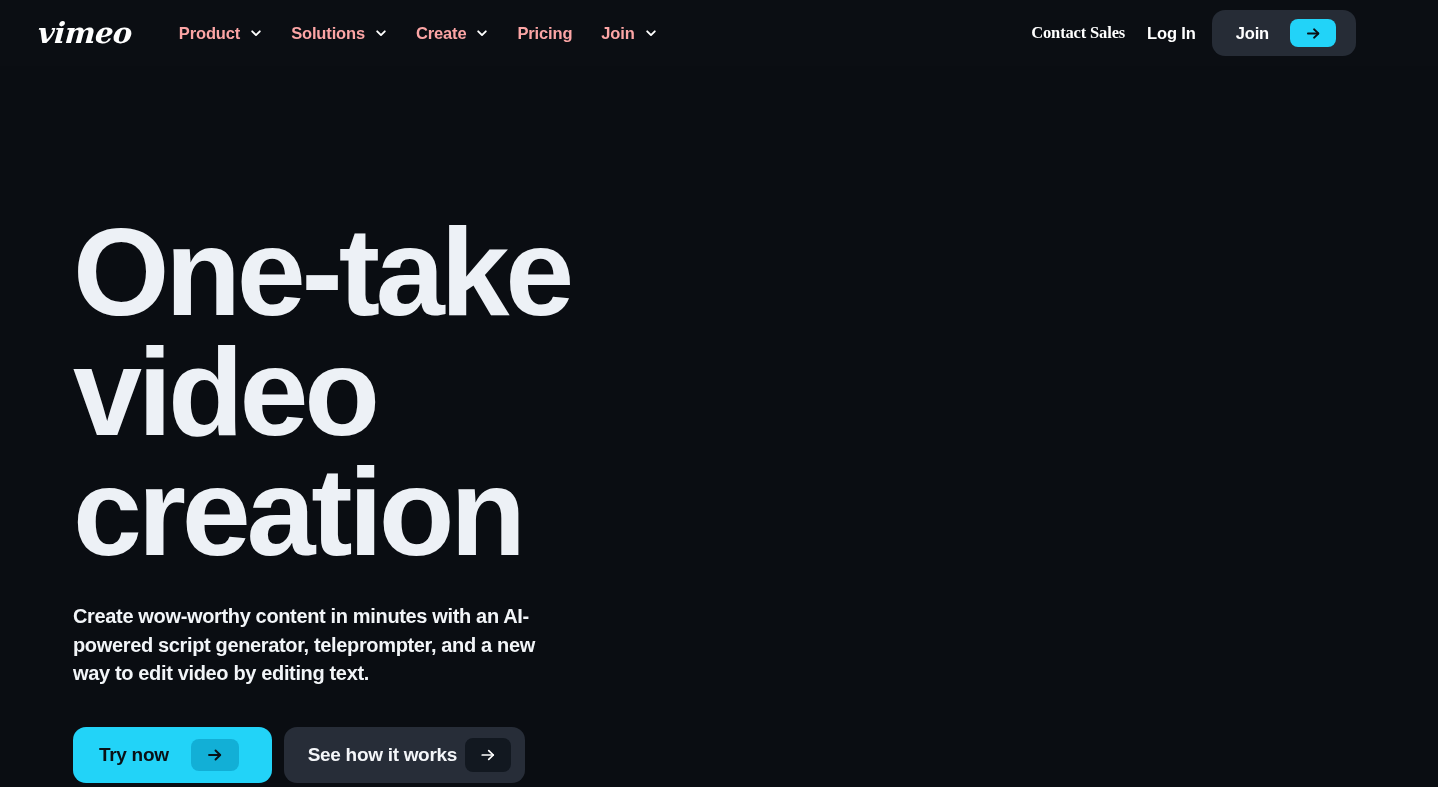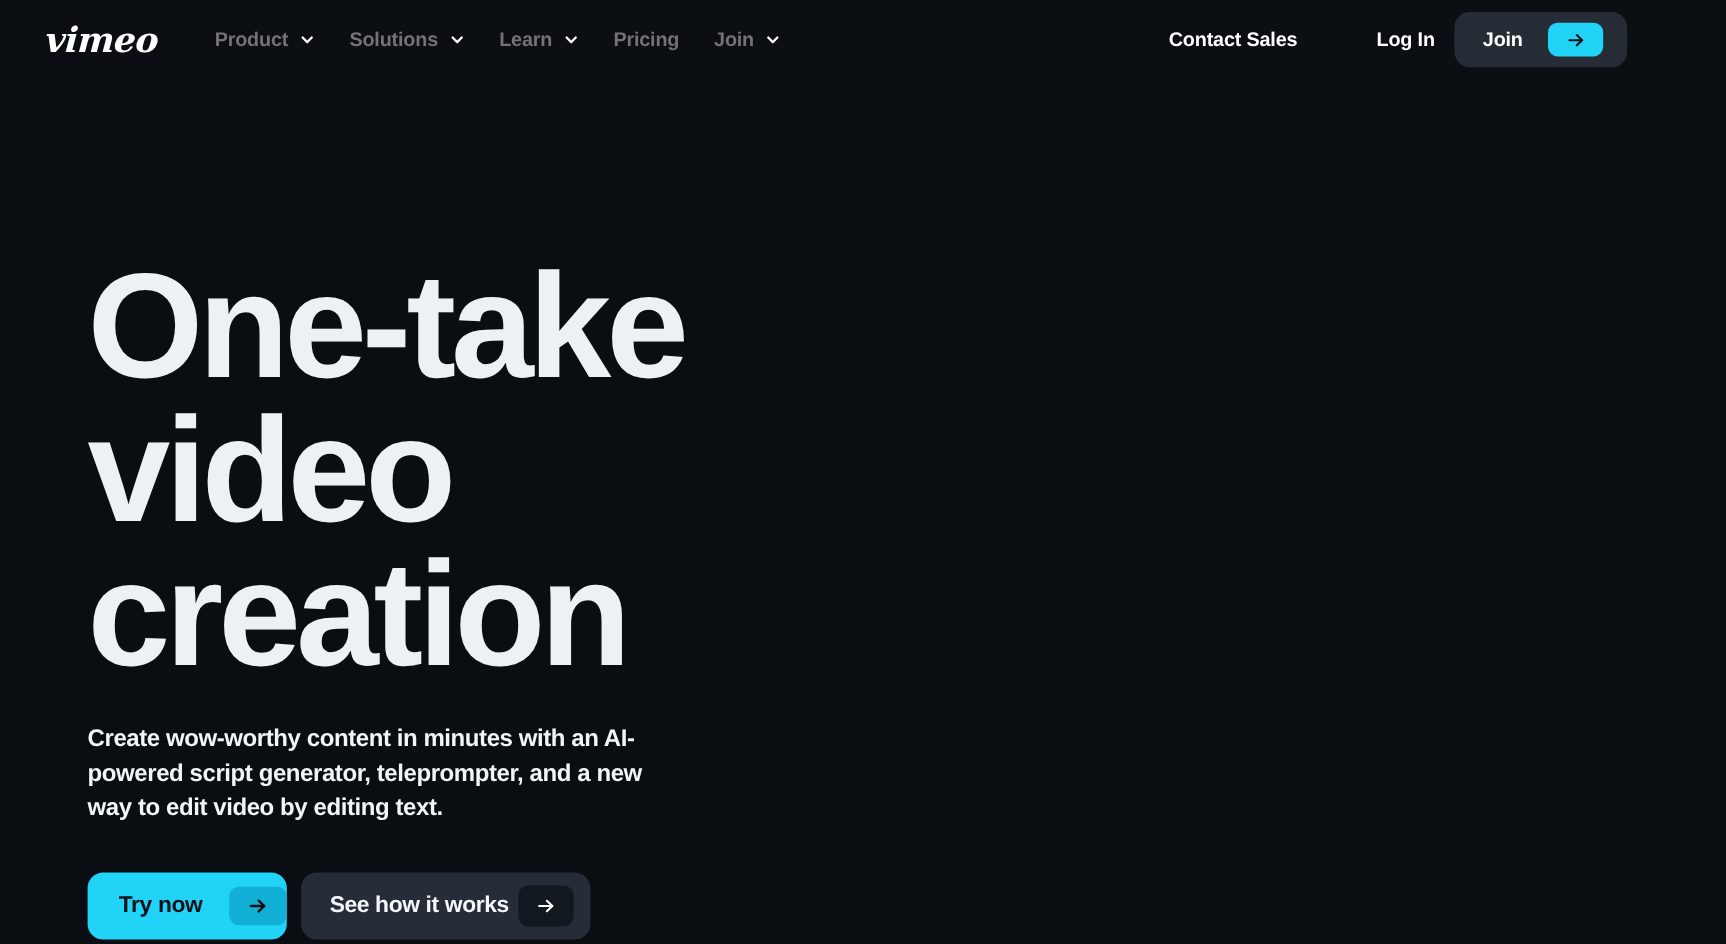--- a/index.html
+++ b/index.html
@@ -80,7 +80,7 @@
   .nav-label {
     font-size: 16.5px;
     font-weight: 700;
-    color: #737373;
+    color: #fca5a5;
     letter-spacing: -0.15px;
     line-height: 1;
   }

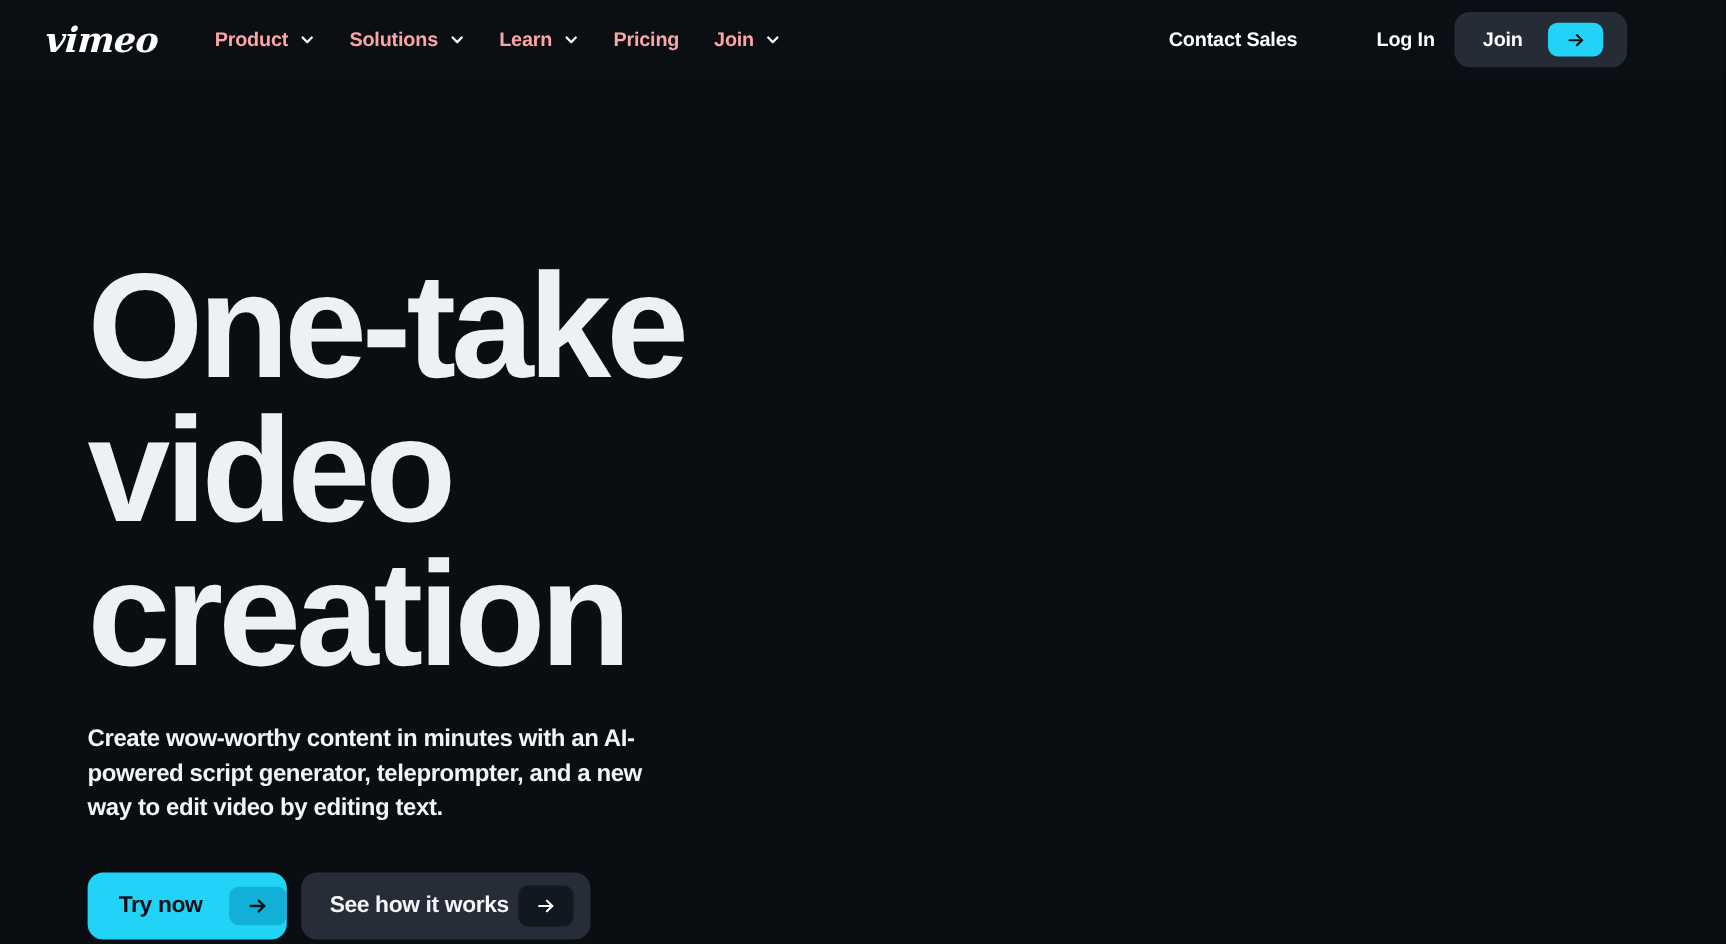--- a/index.html
+++ b/index.html
@@ -262,7 +262,7 @@
         </div>
 
         <div class="nav-item">
-          <span class="nav-label">Learn</span>
+          <span class="nav-label">Create</span>
           <span class="chev">
             <svg viewBox="0 0 12 12" width="12" height="12" fill="none">
               <path d="M2.2 4.3 L6 8.1 L9.8 4.3" stroke="#FFFFFF" stroke-width="1.9" stroke-linecap="round" stroke-linejoin="round"></path>

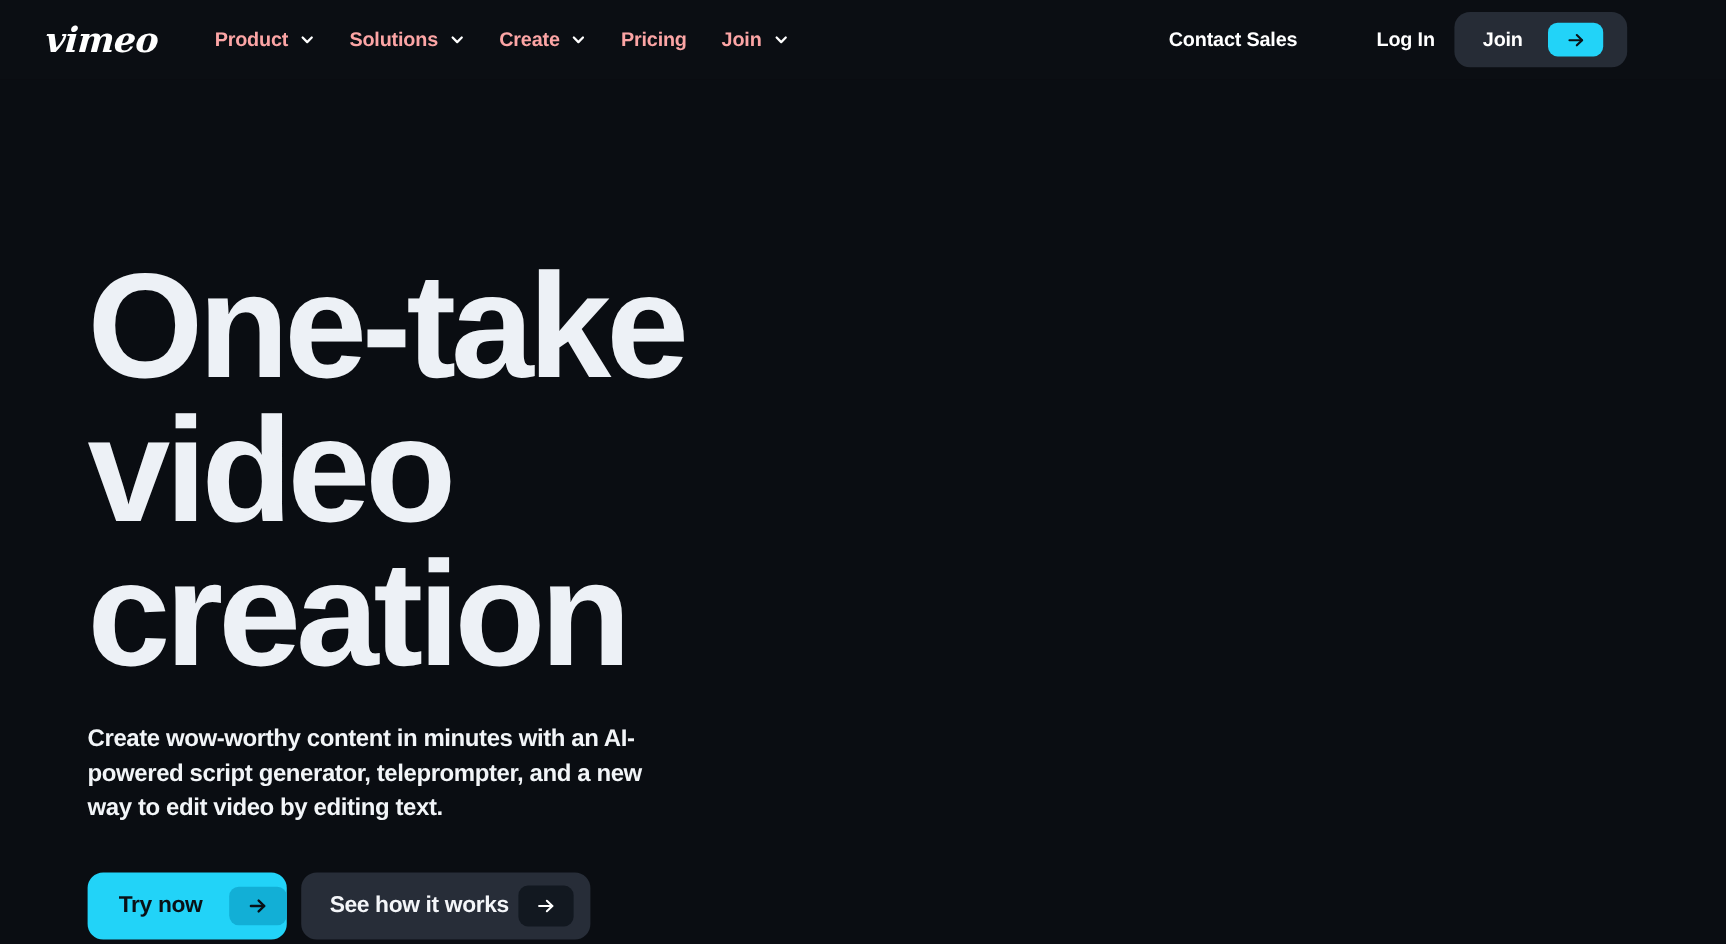--- a/index.html
+++ b/index.html
@@ -110,7 +110,7 @@
     line-height: 1;
   }
 
-  #contact-sales { margin-right: 22px; }
+  #contact-sales { margin-right: 22px; font-family: Liberation Serif, serif; }
   #log-in { margin-right: 16px; margin-left: 44px; }
 
   .join-wrap {

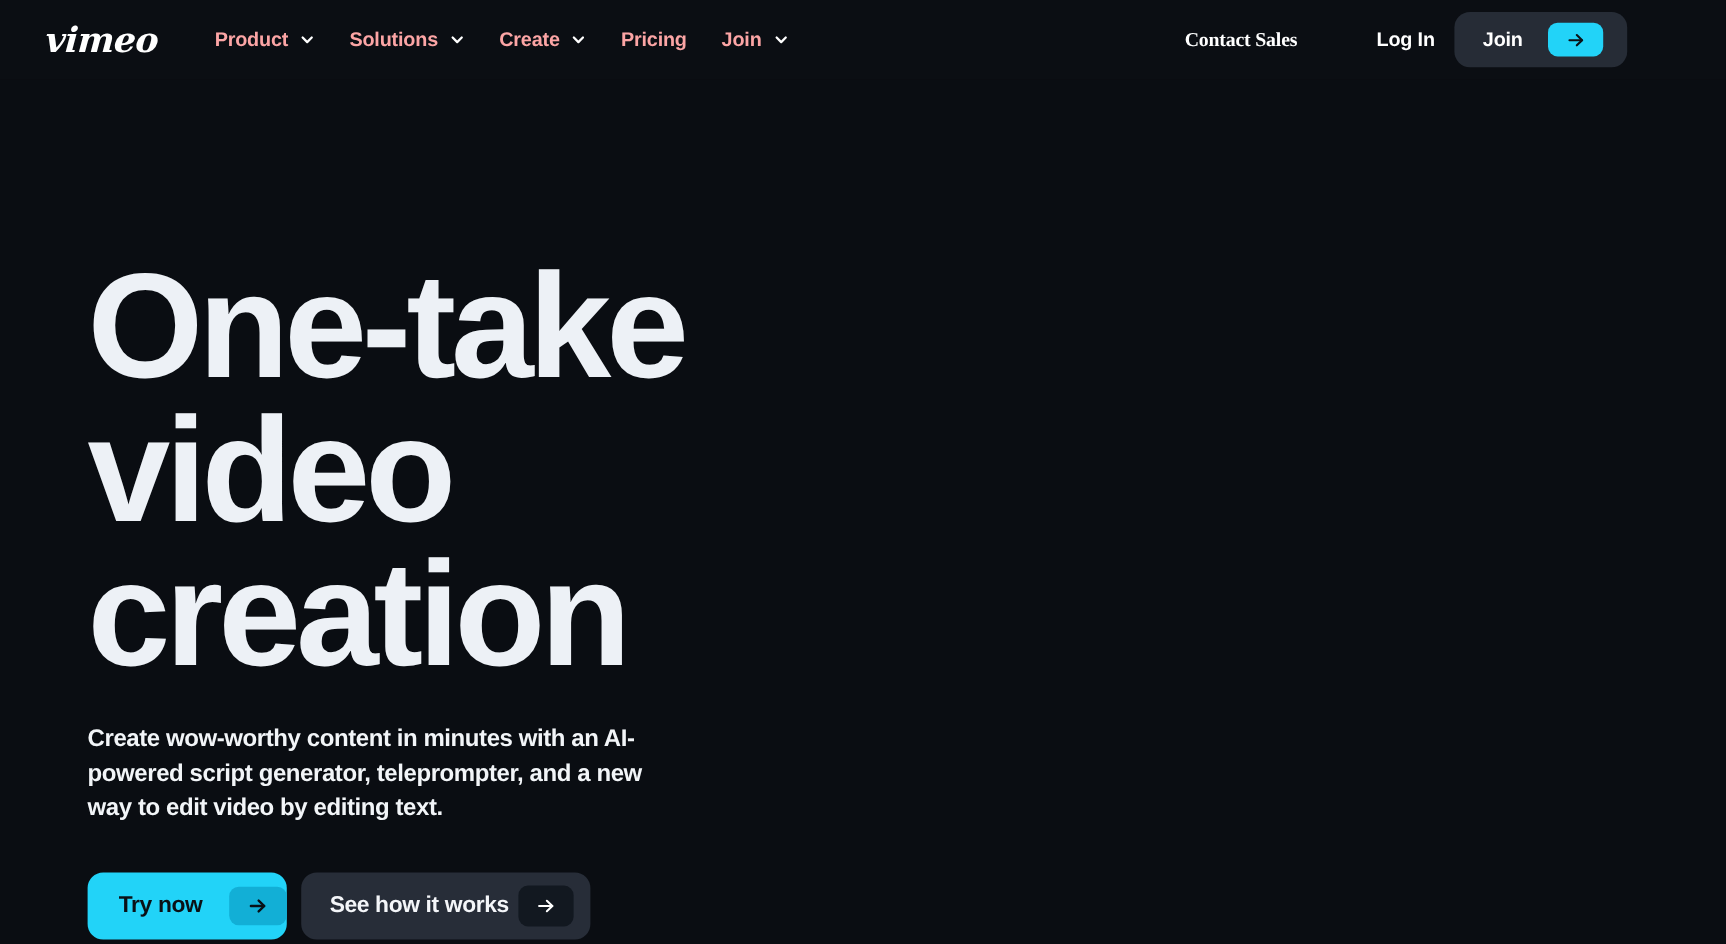--- a/index.html
+++ b/index.html
@@ -111,7 +111,7 @@
   }
 
   #contact-sales { margin-right: 22px; font-family: Liberation Serif, serif; }
-  #log-in { margin-right: 16px; margin-left: 44px; }
+  #log-in { margin-right: 16px; }
 
   .join-wrap {
     display: flex;

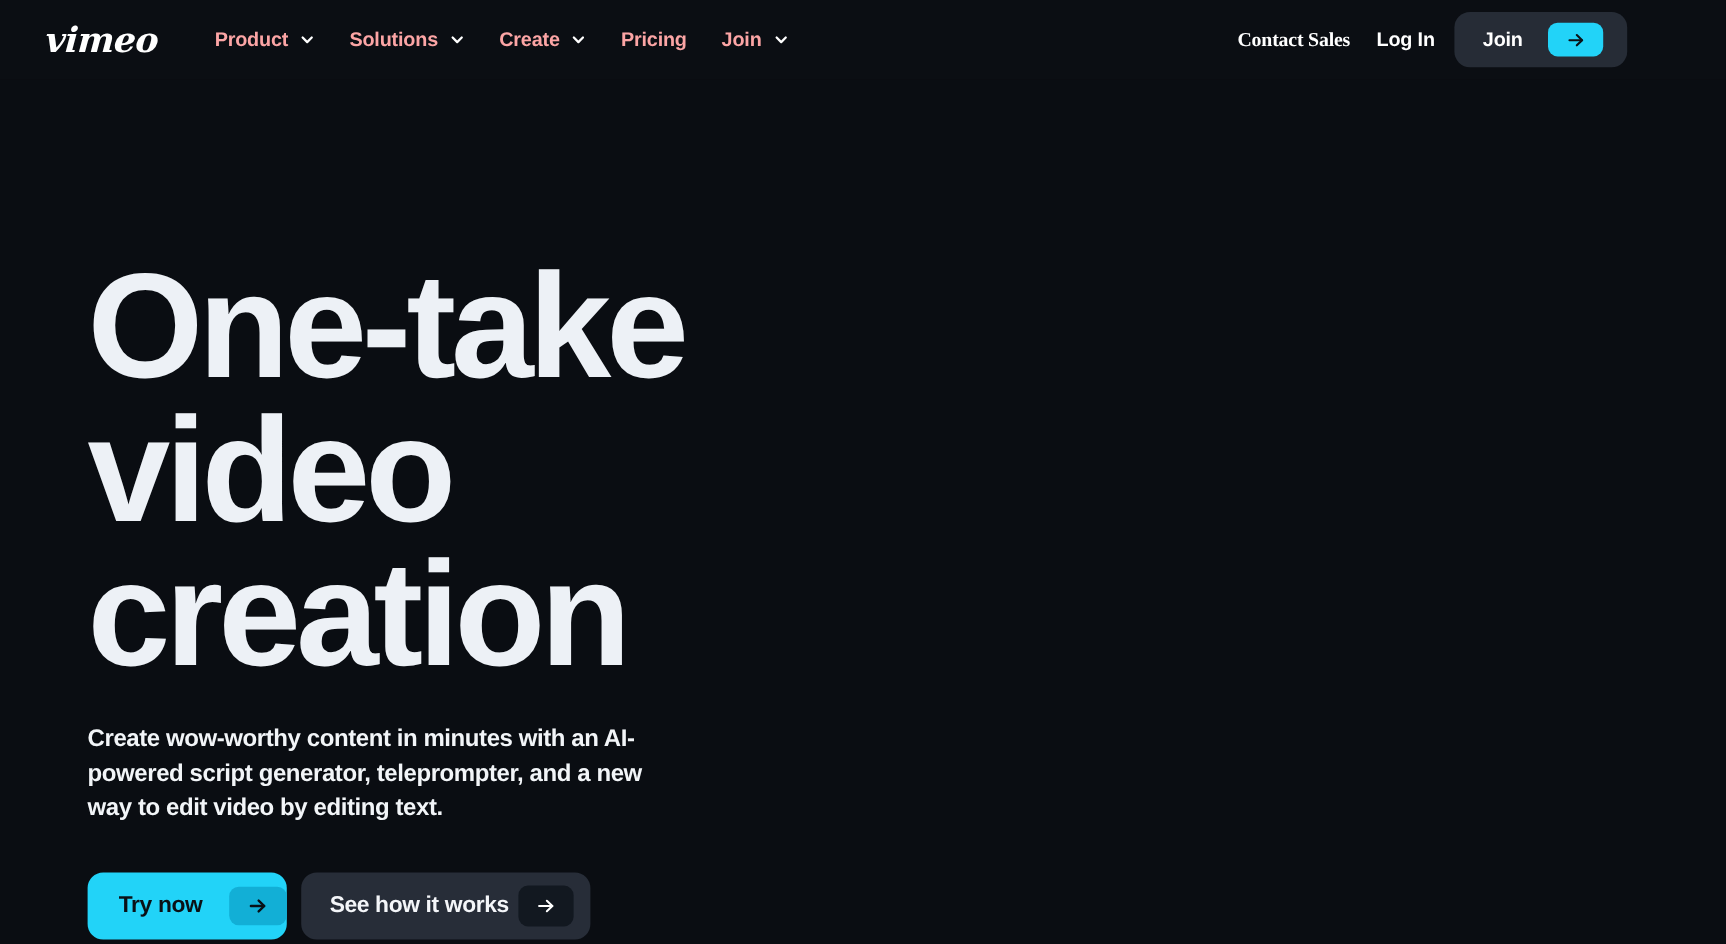--- a/index.html
+++ b/index.html
@@ -217,7 +217,7 @@
 
   .btn-primary {
     background: #22D3F8;
-    padding: 12px 0 12px 26px;
+    padding: 12px 33px 12px 26px;
     gap: 22px;
     justify-content: center;
   }

